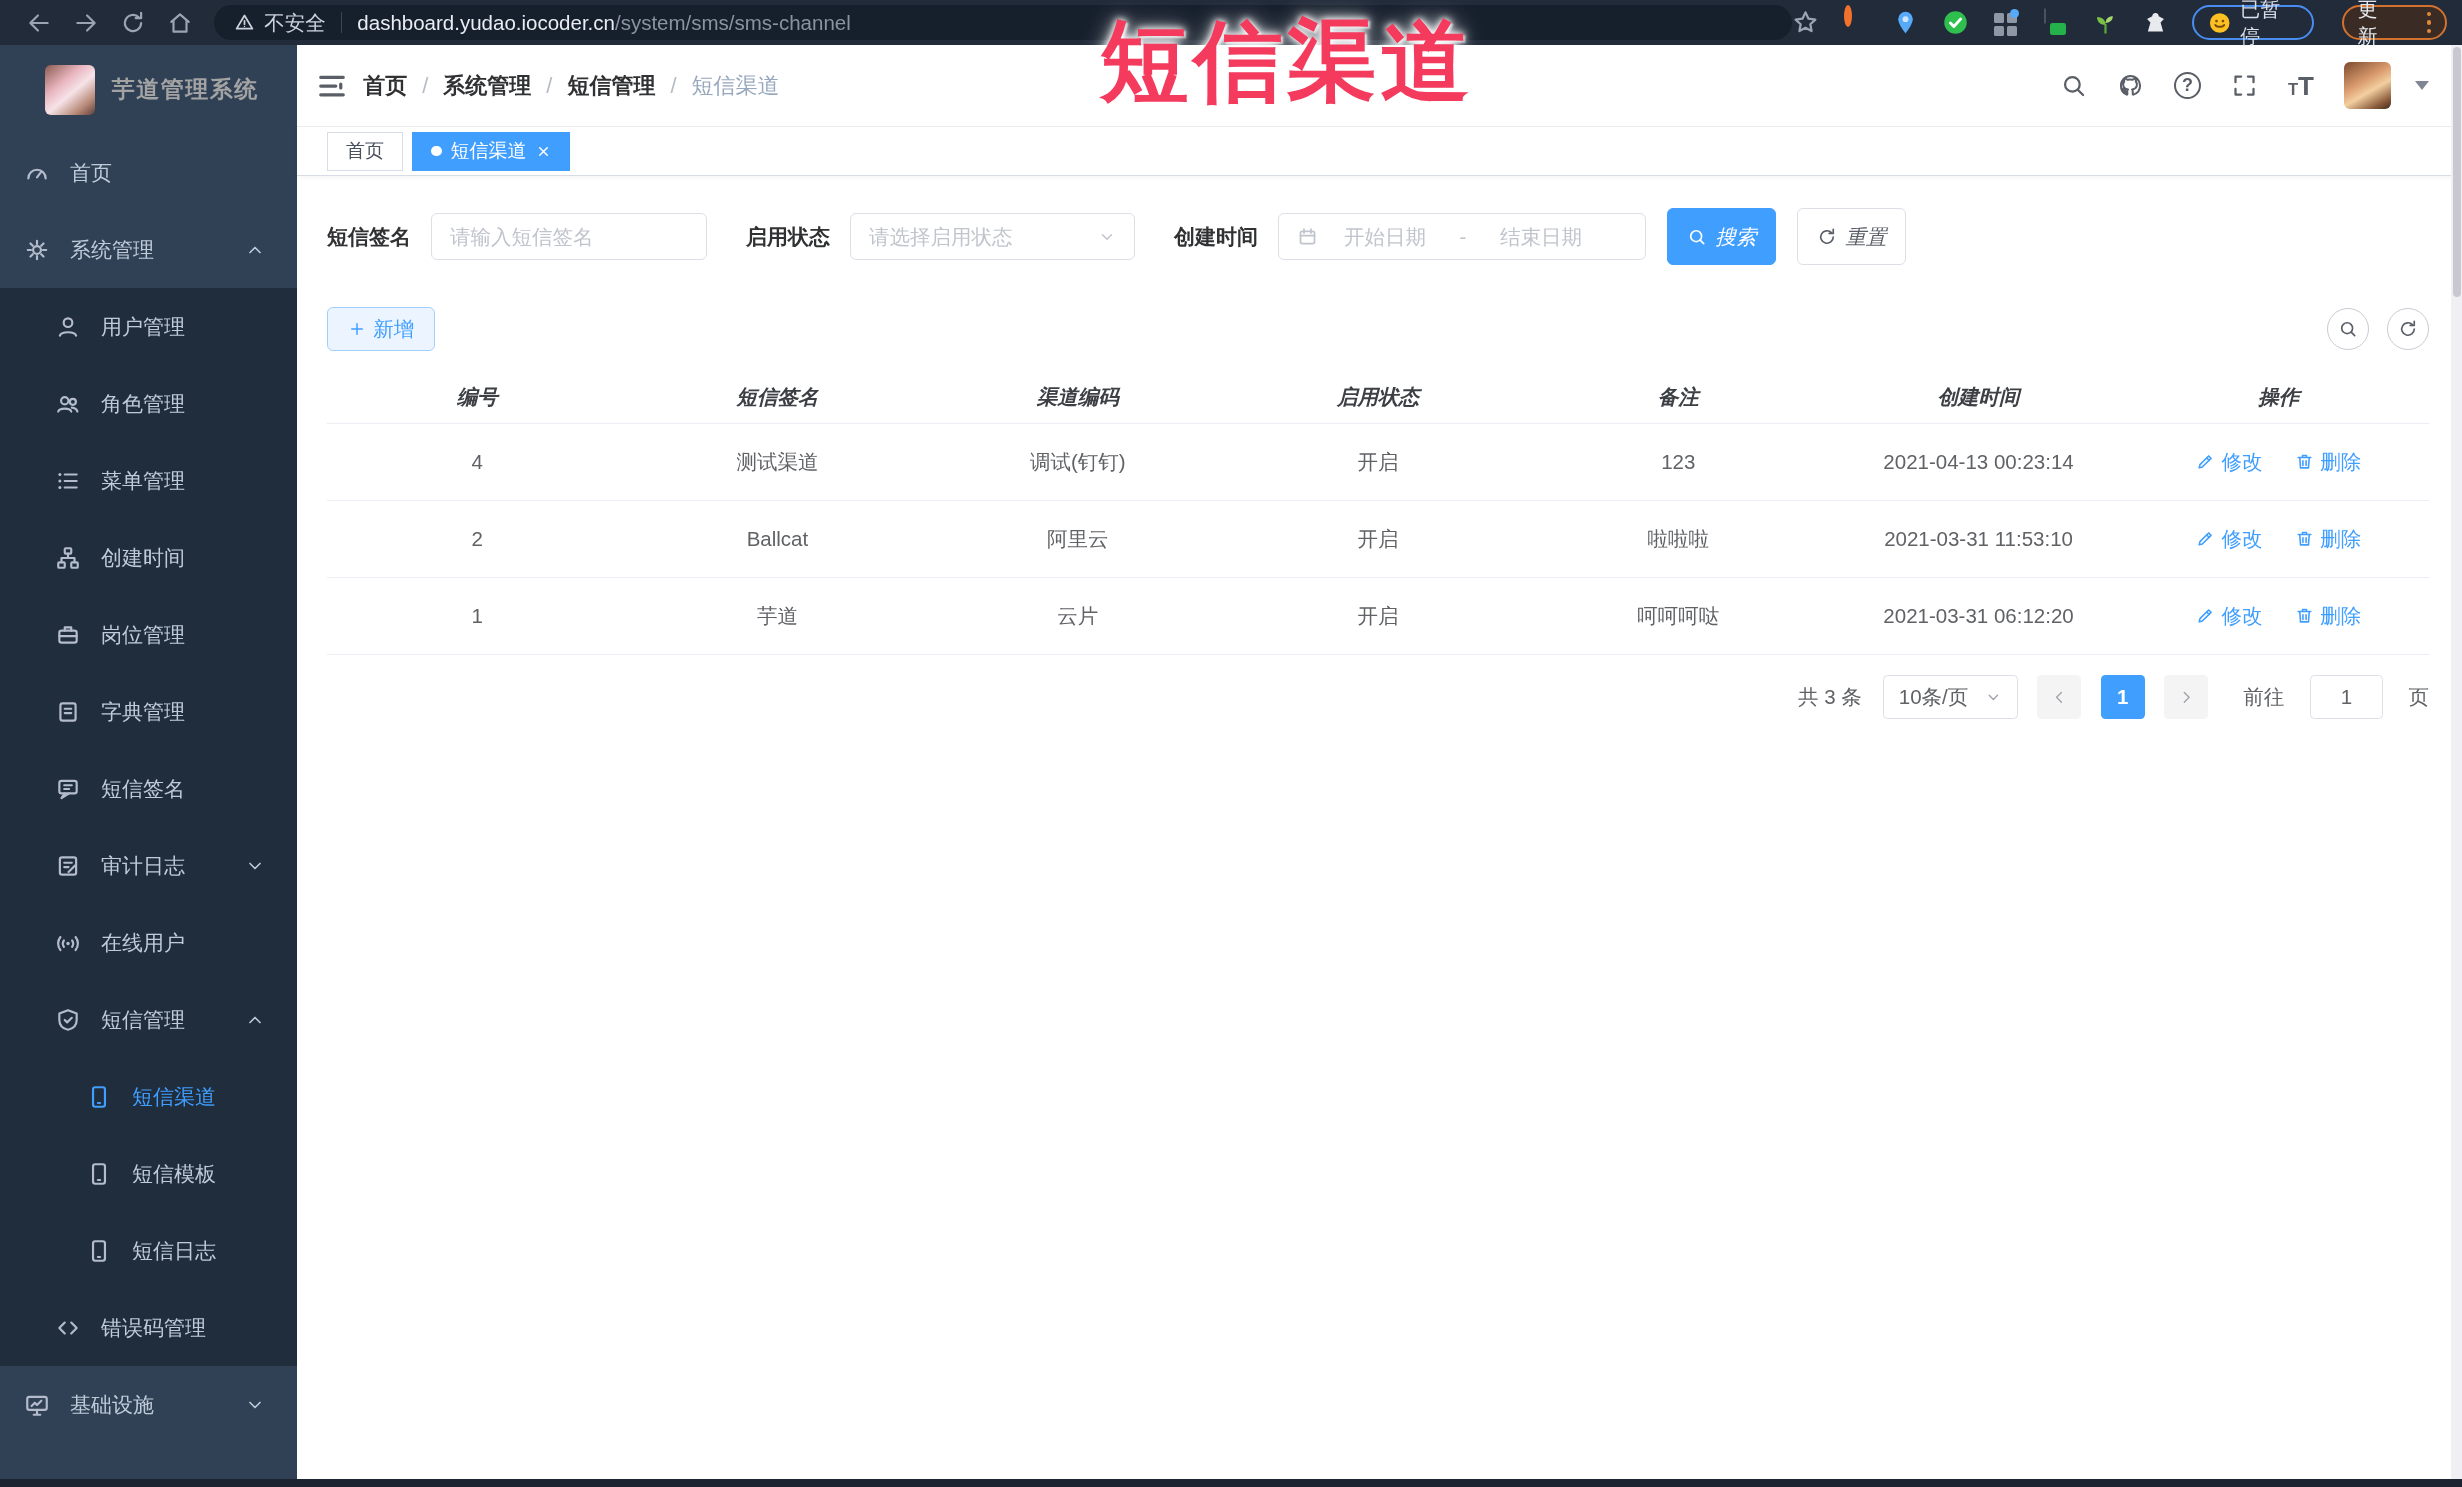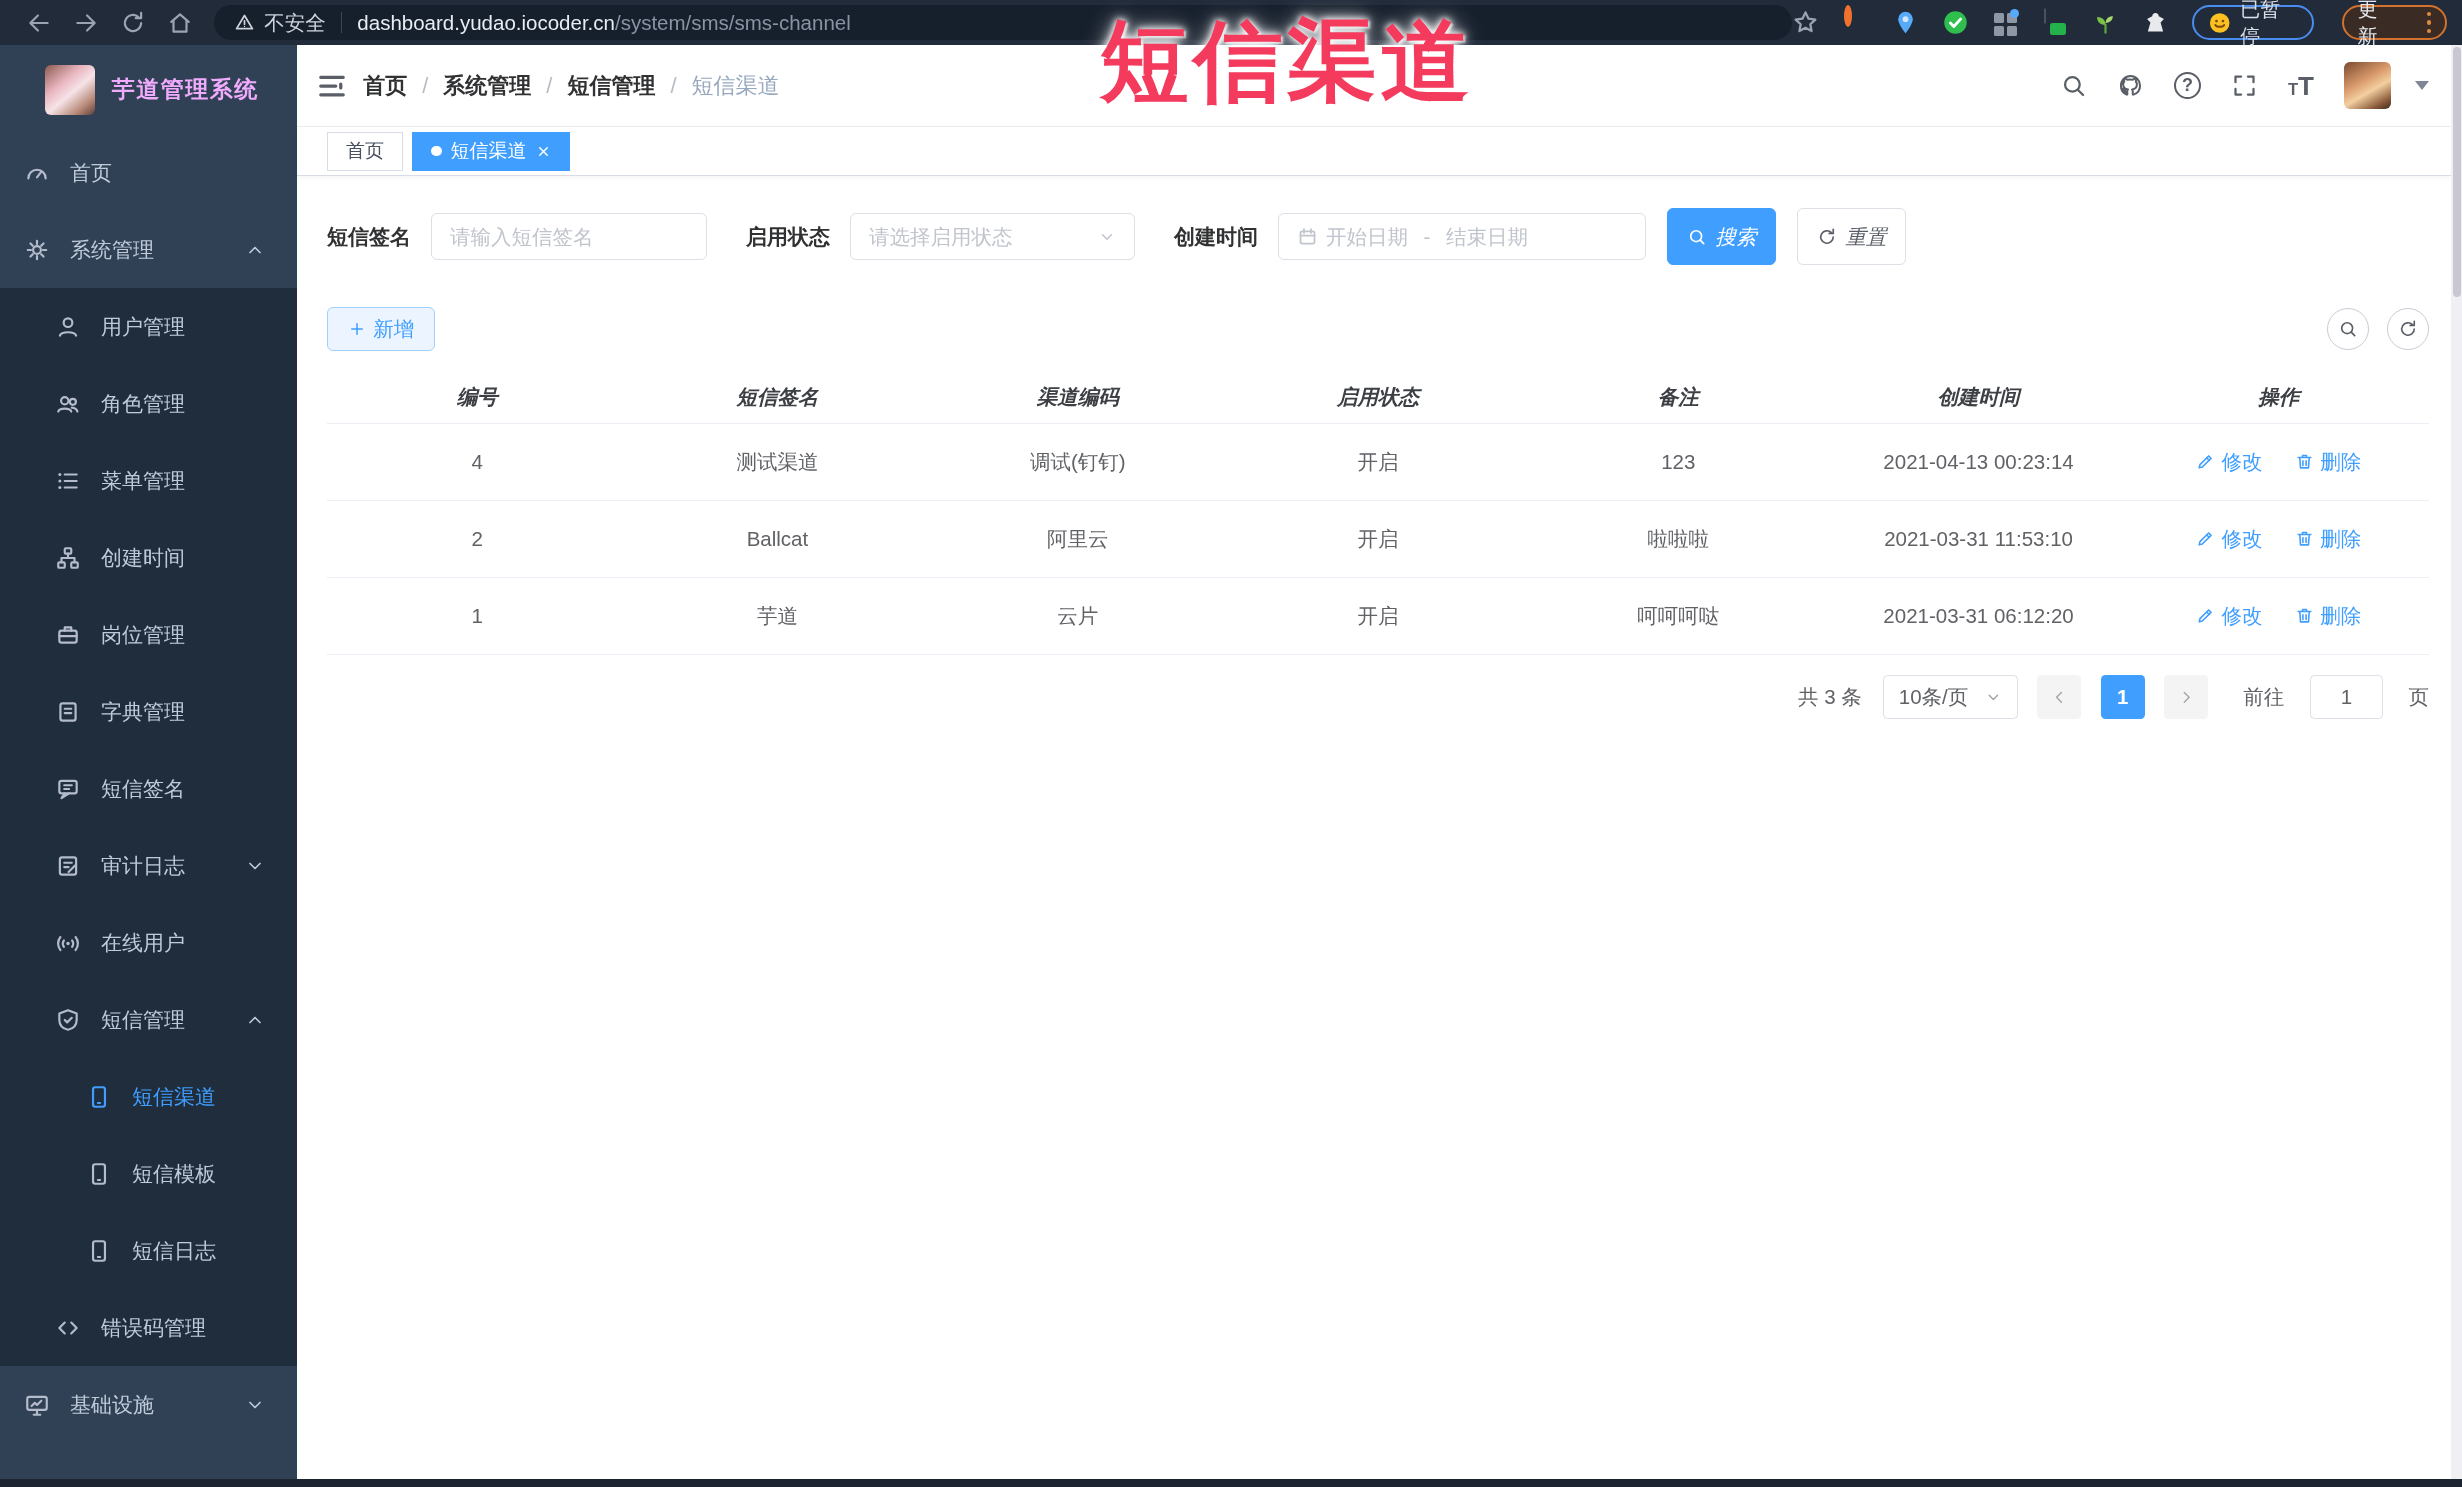--- a/index.html
+++ b/index.html
@@ -39,7 +39,7 @@
   .logo-row{height:89px;display:flex;align-items:center;gap:16.7px;padding-left:45px;}
   .logo-img{width:50px;height:50px;border-radius:6px;flex:0 0 auto;
             background:linear-gradient(140deg,#8c5a4f 0%,#e9b6c0 35%,#f6e3e8 55%,#b98b7a 80%,#5f3f38 100%);}
-  .logo-title{color:#f0abfc;font-size:23px;font-weight:700;letter-spacing:1.5px;}
+  .logo-title{color:#a3a3a3;font-size:23px;font-weight:700;letter-spacing:1.5px;}
   .s-item{height:77px;display:flex;align-items:center;font-size:21px;}
   .lvl0{padding-left:24px;background:#304156;}
   .lvl1{padding-left:55px;background:#1f2d3d;}

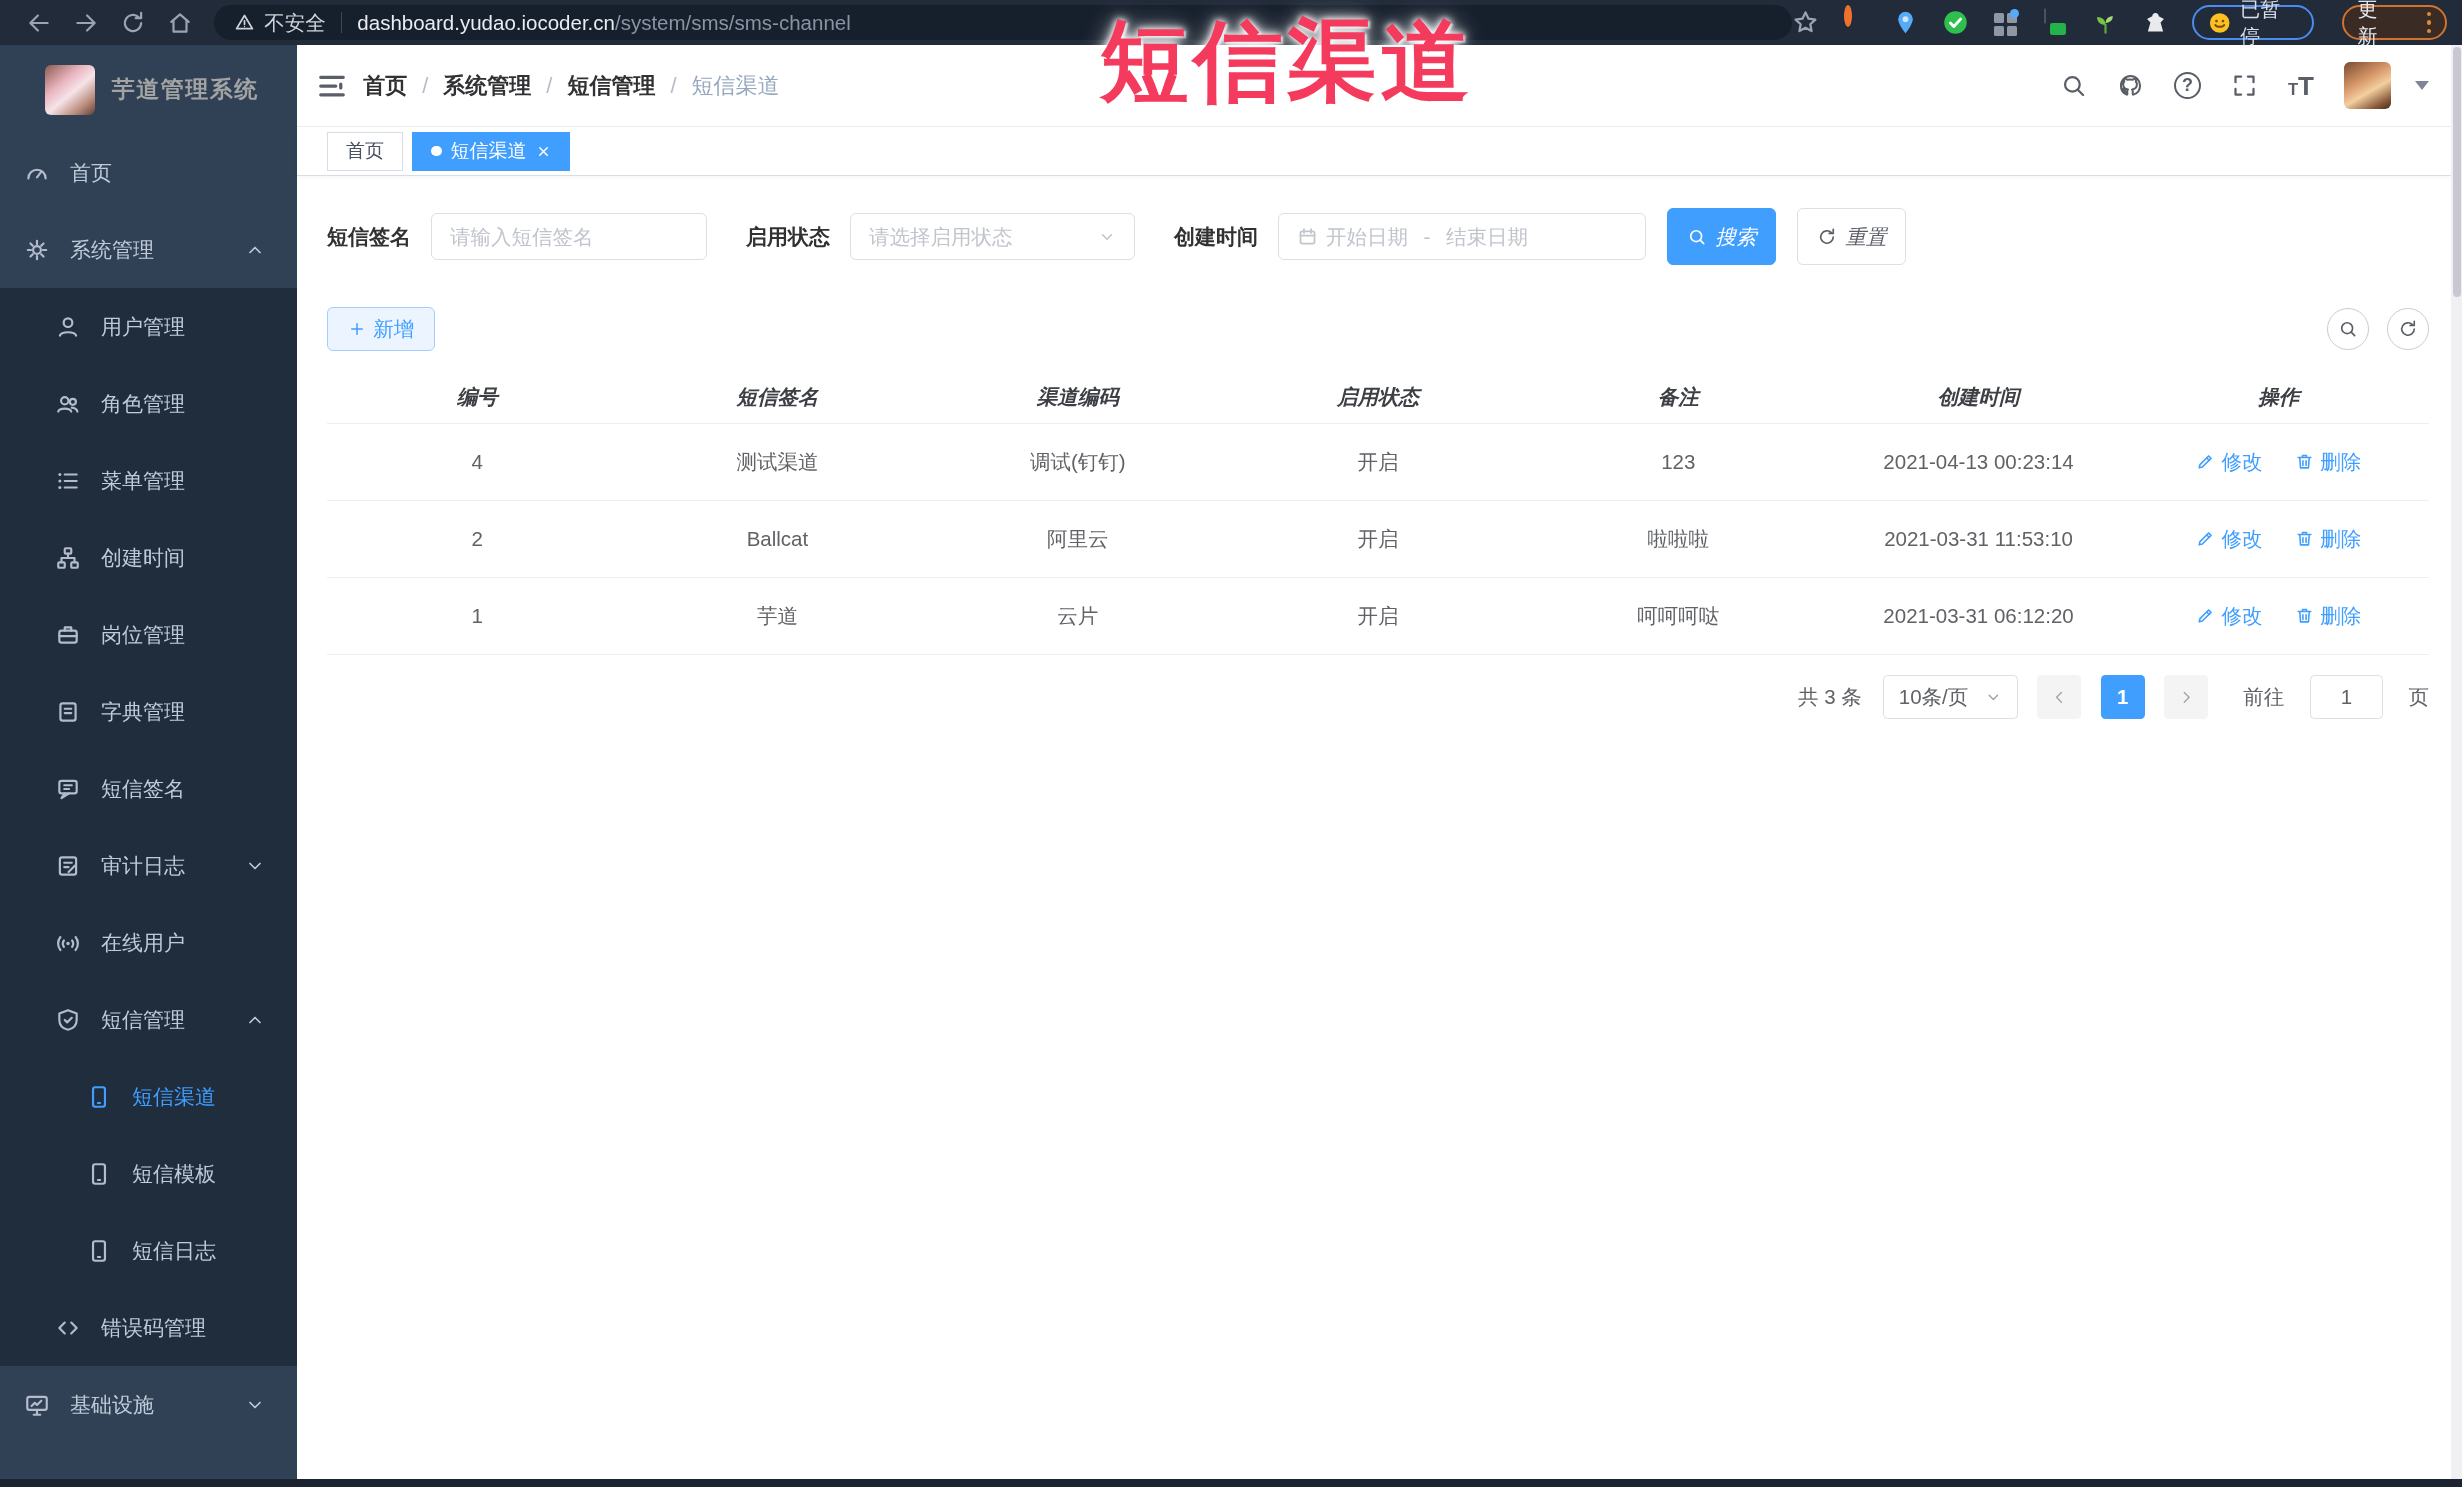--- a/index.html
+++ b/index.html
@@ -88,7 +88,7 @@
   .sign-input{width:276px;margin-right:39px;}
   .status-select{width:285px;justify-content:space-between;margin-right:39px;}
   .sel-chev{width:18px;height:18px;color:#c0c4cc;}
-  .date-box{width:368px;gap:8px;margin-right:21px;}
+  .date-box{width:368px;gap:26px;margin-right:21px;}
   .cal-ico{width:21px;height:21px;color:#c0c4cc;flex:0 0 auto;}
   .date-box .mid{color:#c0c4cc;margin:0 7.6px;}
   .btn{height:57px;border-radius:6px;display:flex;align-items:center;justify-content:center;gap:9px;font-size:20.5px;box-sizing:border-box;font-style:italic;}

